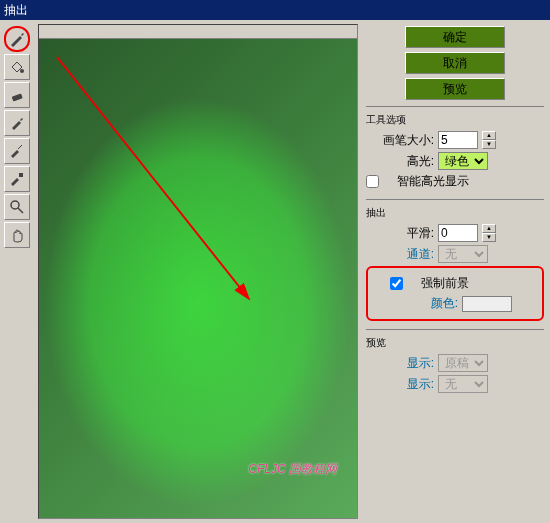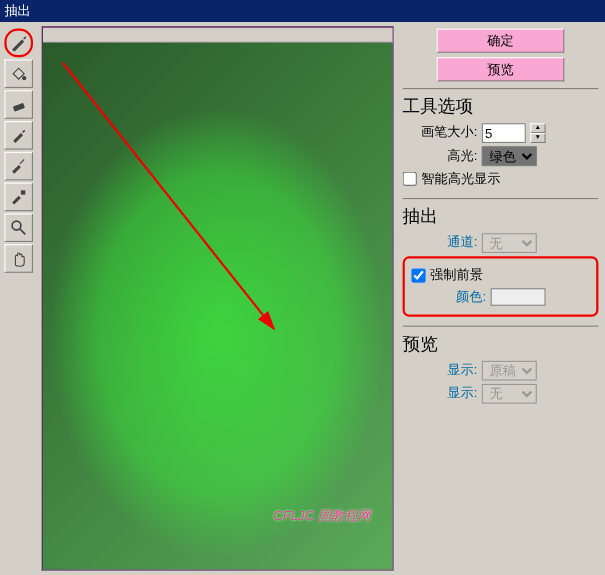--- a/index.html
+++ b/index.html
@@ -97,9 +97,9 @@
       padding: 2px;
     }
     .btn {
-      width: 116px;
+      width: 100px;
       height: 22px;
-      background: #f9a8d4;
+      background: #4d7c0f;
       border: 1px solid #808080;
       border-top-color: #fff;
       border-left-color: #fff;

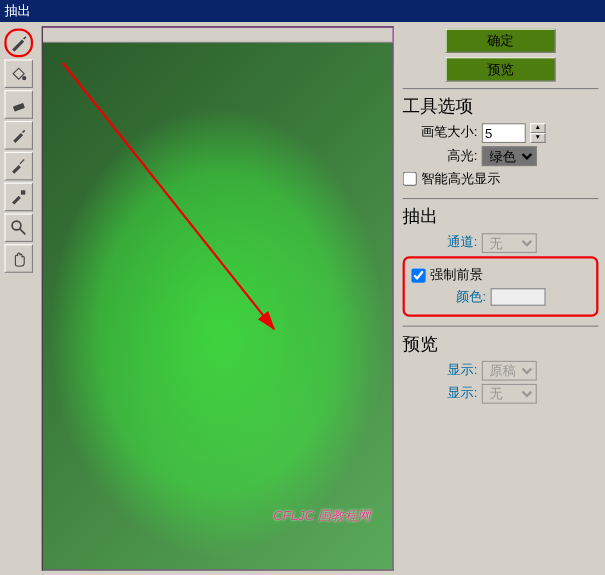--- a/index.html
+++ b/index.html
@@ -260,6 +260,7 @@
 
   <div class="panel">
     <button class="btn">确定</button>
+    <button class="btn">取消</button>
     <button class="btn">预览</button>
 
     <div class="section">

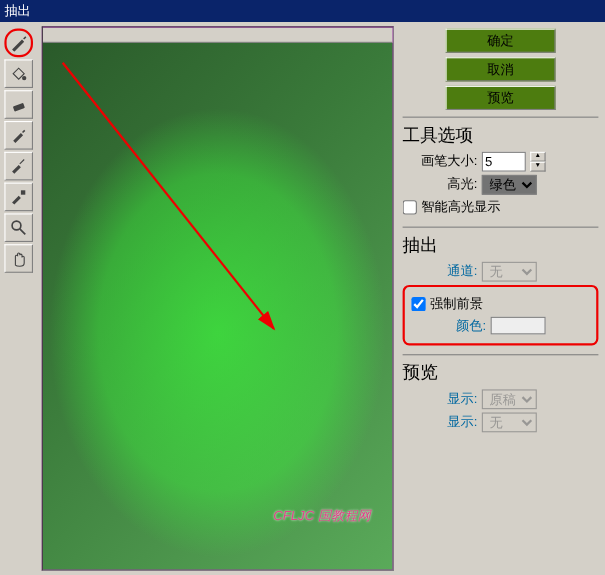--- a/index.html
+++ b/index.html
@@ -113,7 +113,7 @@
       margin-top: 2px;
     }
     .section-title {
-      font-size: 16px;
+      font-size: 10px;
       margin-bottom: 4px;
     }
     .row {

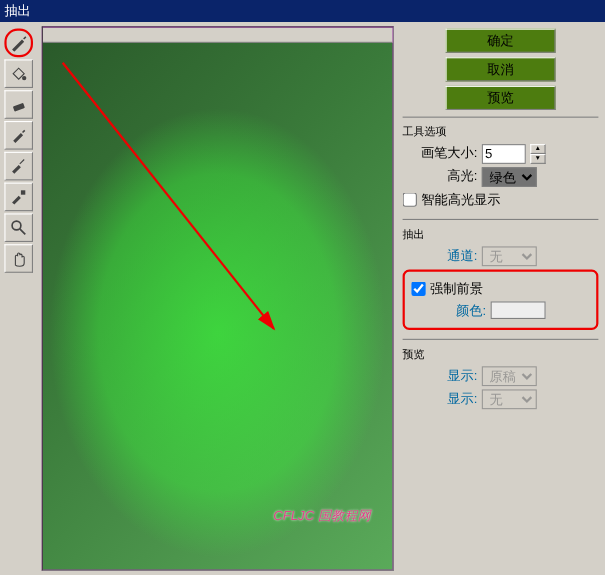--- a/index.html
+++ b/index.html
@@ -118,7 +118,7 @@
     }
     .row {
       display: flex;
-      align-items: flex-start;
+      align-items: center;
       gap: 4px;
       margin: 3px 0;
       padding-left: 8px;

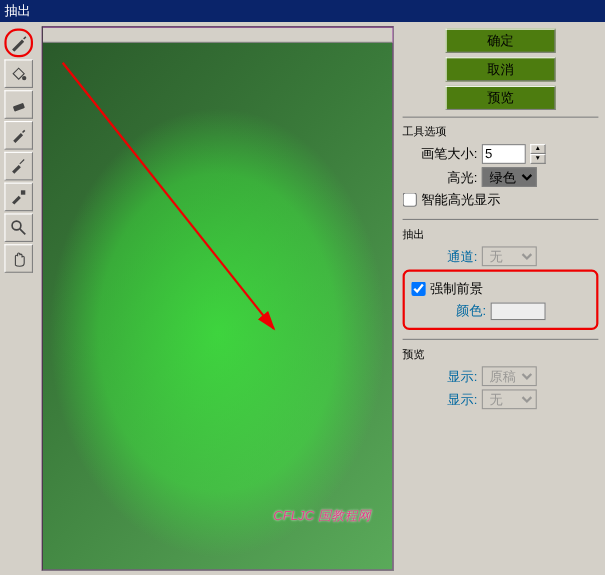--- a/index.html
+++ b/index.html
@@ -138,7 +138,7 @@
       width: 50px;
       height: 18px;
       border: 1px solid #808080;
-      background: #737373;
+      background: #bef264;
       font-size: 12px;
       padding: 0 2px;
     }

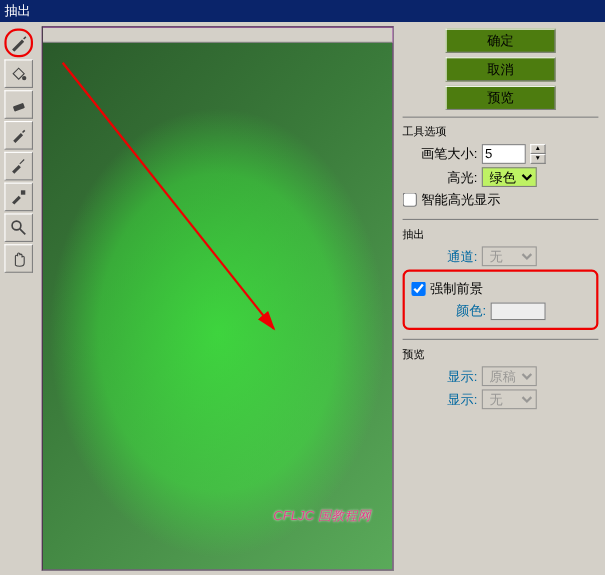--- a/index.html
+++ b/index.html
@@ -149,7 +149,7 @@
     .checkbox-row {
       display: flex;
       align-items: center;
-      gap: 4px;
+      gap: 18px;
       margin: 3px 0;
     }
     .spinner {

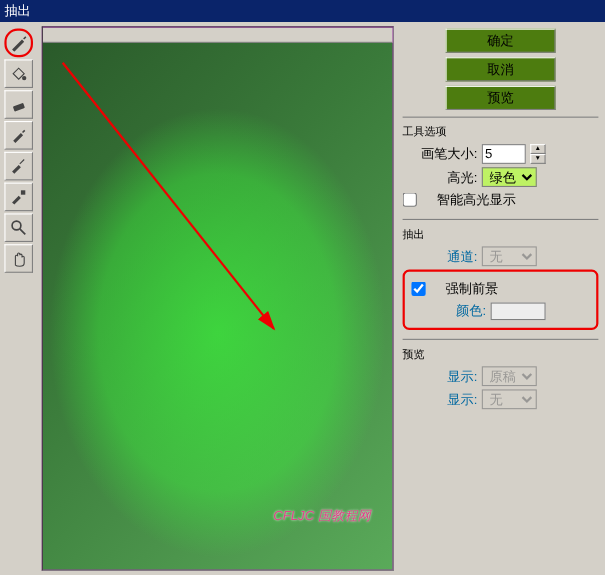--- a/index.html
+++ b/index.html
@@ -286,6 +286,14 @@
     <div class="section">
       <div class="section-title">抽出</div>
       <div class="row">
+        <label>平滑:</label>
+        <input class="num-input" value="0" style="">
+        <div class="spinner">
+            <div class="spinner-btn">▲</div>
+            <div class="spinner-btn">▼</div>
+          </div>
+      </div>
+      <div class="row">
         <label class="disabled-label">通道:</label>
         <select class="select disabled" disabled=""><option>无</option></select>
       </div>

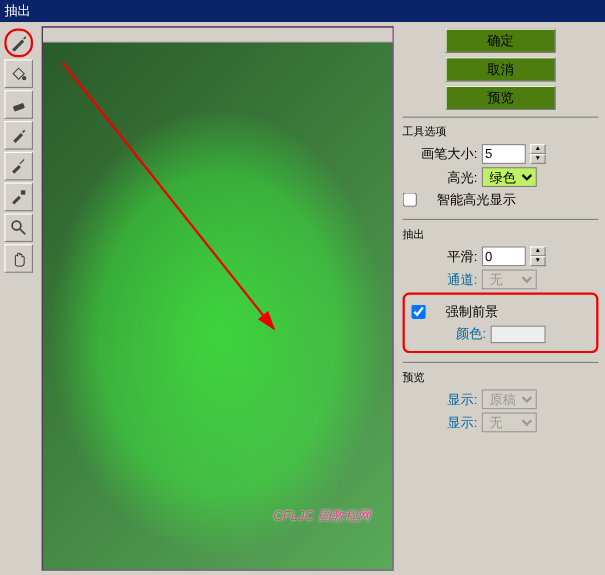--- a/index.html
+++ b/index.html
@@ -171,7 +171,7 @@
     .highlight-box {
       border: 2px solid #e00;
       border-radius: 6px;
-      padding: 4px 6px;
+      padding: 4px 22px;
       margin: 2px 0;
     }
     .color-swatch {

